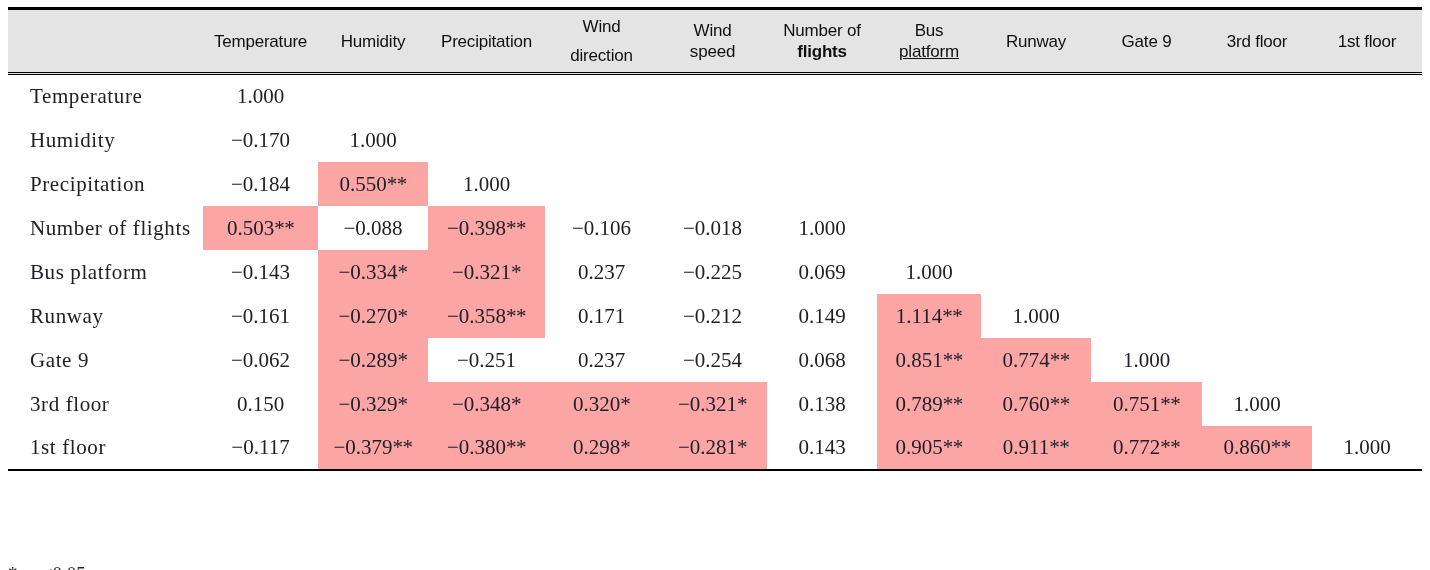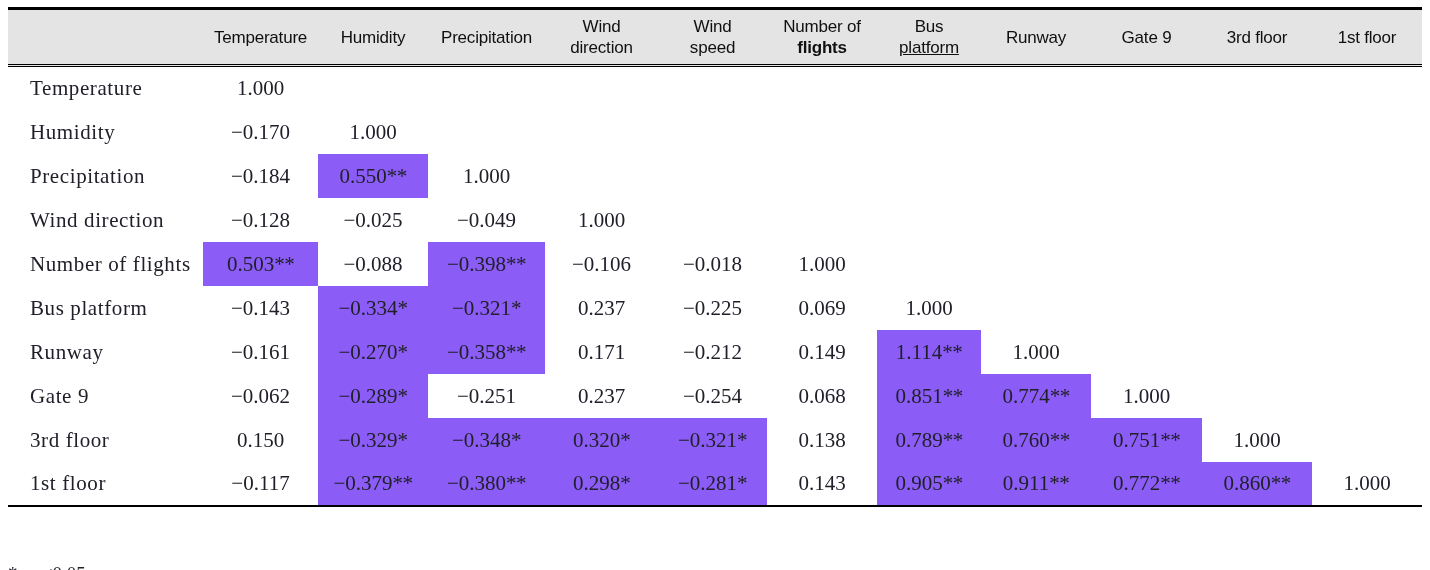--- a/index.html
+++ b/index.html
@@ -136,7 +136,7 @@
           </th>
           <th>
             <span style="display: block;">Wind</span>
-            <span style="display: block;">direction</span>
+            <span style="display: block; margin-top: 8px;">direction</span>
           </th>
           <th>
             <span style="display: block;">Wind</span>

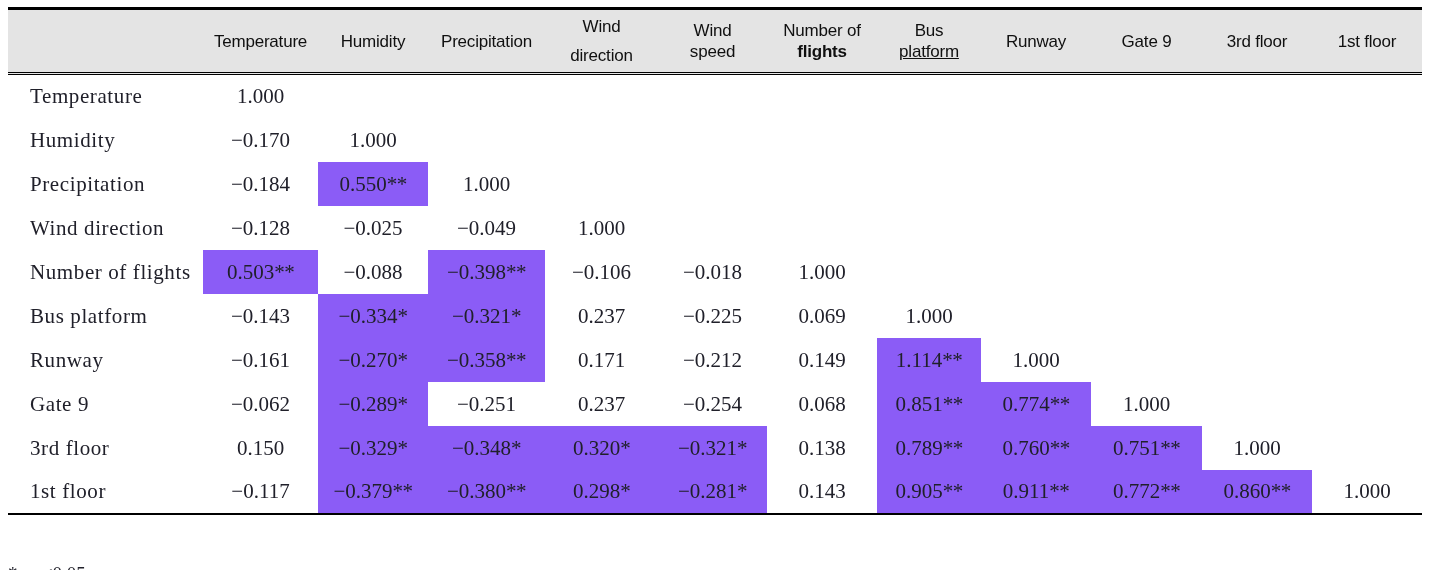--- a/index.html
+++ b/index.html
@@ -75,7 +75,7 @@
     border-bottom: 2px solid #000;
   }
   td.hl {
-    background: #8b5cf6;
+    background: #fca5a5;
     margin-left: 38px;
   }
   td.empty {

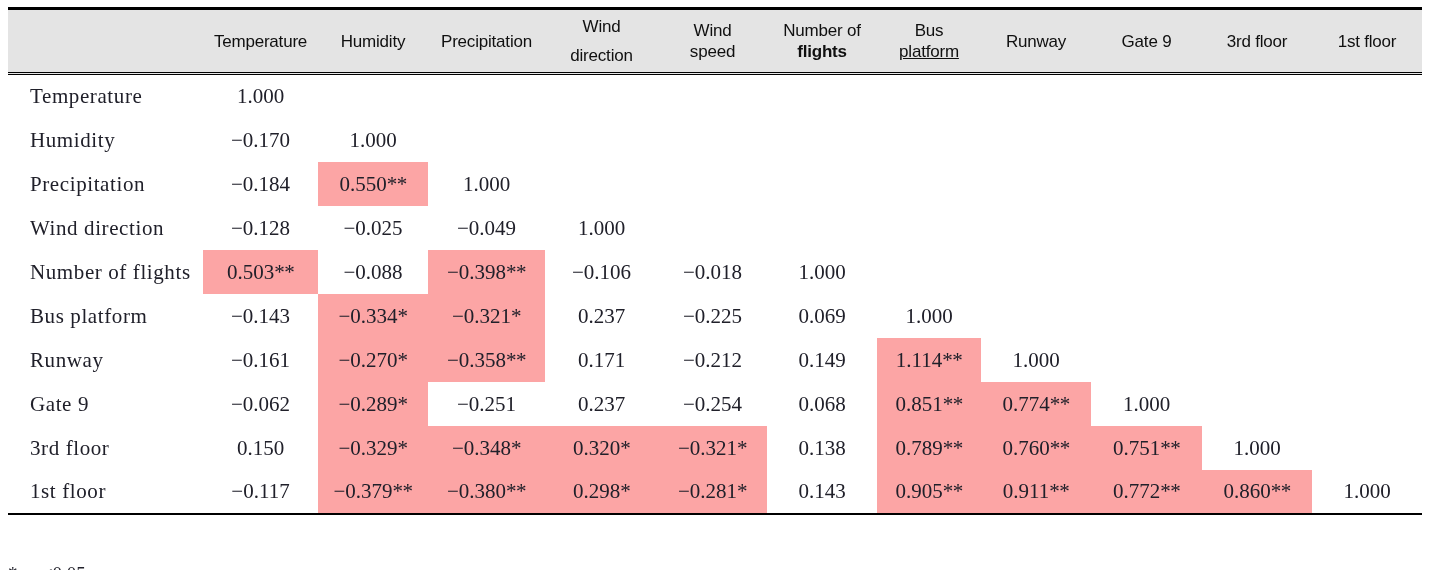--- a/index.html
+++ b/index.html
@@ -208,20 +208,6 @@
           <td class="empty"></td>
         </tr>
         <tr>
-          <td class="rowlabel">Wind direction</td>
-          <td><span class="val">−0.128</span></td>
-          <td><span class="val">−0.025</span></td>
-          <td><span class="val">−0.049</span></td>
-          <td><span class="val">1.000</span></td>
-          <td class="empty"></td>
-          <td class="empty"></td>
-          <td class="empty"></td>
-          <td class="empty"></td>
-          <td class="empty"></td>
-          <td class="empty"></td>
-          <td class="empty"></td>
-        </tr>
-        <tr>
           <td class="rowlabel">Number of flights</td>
           <td class="hl"><span class="val">0.503</span><span class="star">**</span></td>
           <td><span class="val">−0.088</span></td>

